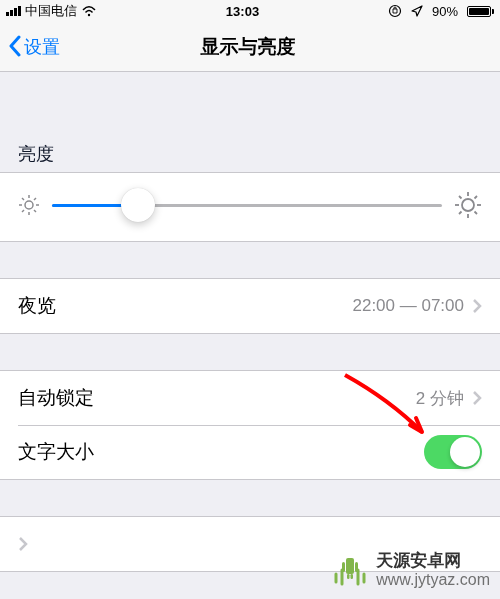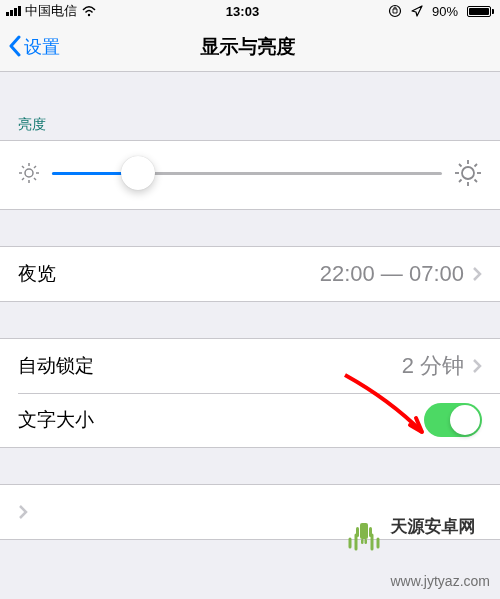--- a/index.html
+++ b/index.html
@@ -24,7 +24,7 @@
     .nav-title { position: absolute; left: 0; right: 4px; text-align: center; font-size: 19px; font-weight: 600; pointer-events: none; }
     
     .section-spacer { height: 36px; }
-    .section-header { padding: 8px 18px 6px; font-size: 14px; color: #0f766e; }
+    .section-header { padding: 8px 18px 6px; font-size: 18px; color: #0f172a; margin-top: 26px; }
     
     .cell-group { background: #fff; border-top: 1px solid #c8c7cc; border-bottom: 1px solid #c8c7cc; }
     .cell { min-height: 54px; padding: 0 18px; display: flex; align-items: center; position: relative; font-size: 19px; border-radius: 19px; }

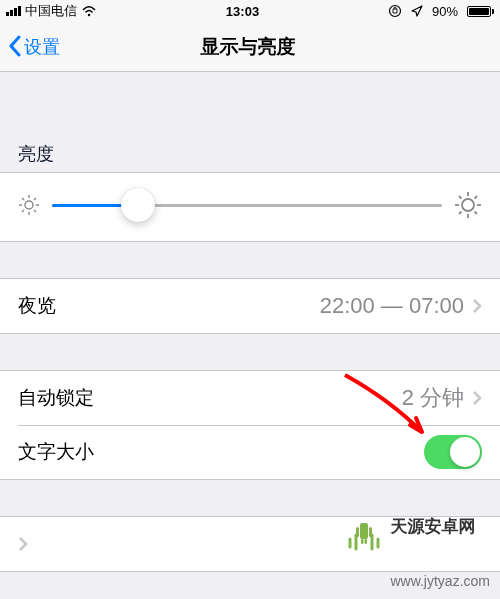--- a/index.html
+++ b/index.html
@@ -30,7 +30,7 @@
     .cell { min-height: 54px; padding: 0 18px; display: flex; align-items: center; position: relative; font-size: 19px; border-radius: 19px; }
     .cell + .cell::before { content:''; position:absolute; left:18px; right:0; top:0; height:1px; background:#c8c7cc; }
     .cell-label { flex:1; color:#000; }
-    .cell-value { color:#8a8a8e; font-size:22px; margin-right:8px; }
+    .cell-value { color:#8a8a8e; font-size:17px; margin-right:8px; }
     .chevron { width:10px; height:16px; }
     .chevron path { stroke:#c7c7cc; stroke-width:2.5; fill:none; }
     

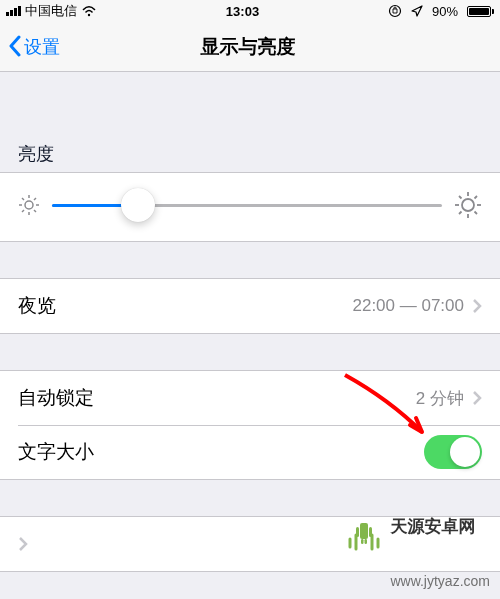--- a/index.html
+++ b/index.html
@@ -46,7 +46,7 @@
     
     .arrow { position:absolute; top:370px; left:340px; width:100px; height:70px; pointer-events:none; }
     
-    .watermark { position:absolute; bottom:10px; right:10px; display:flex; align-items:flex-start; gap:8px; opacity:0.95; }
+    .watermark { position:absolute; bottom:10px; right:10px; display:flex; align-items:center; gap:8px; opacity:0.95; }
     .wm-logo { width:36px; height:36px; }
     .wm-text { display:flex; flex-direction:column; line-height:1.15; }
     .wm-title { font-size:17px; font-weight:700; color:#2a2a2a; }

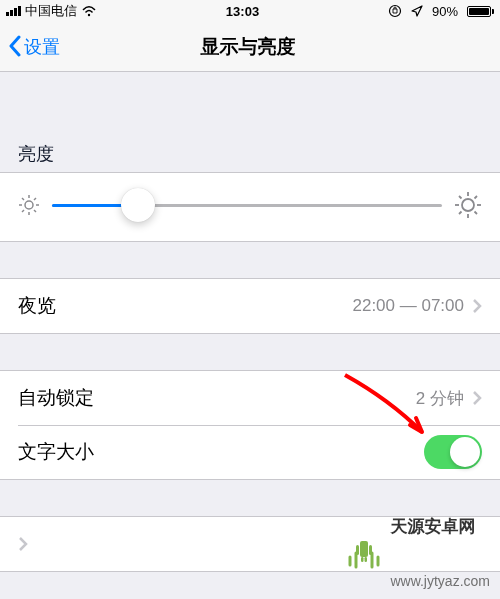--- a/index.html
+++ b/index.html
@@ -50,7 +50,7 @@
     .wm-logo { width:36px; height:36px; }
     .wm-text { display:flex; flex-direction:column; line-height:1.15; }
     .wm-title { font-size:17px; font-weight:700; color:#2a2a2a; }
-    .wm-url { font-size:14px; color:#6a6a6a;margin-top:36px; }
+    .wm-url { font-size:16px; color:#6a6a6a; }
   </style>
 </head>
 <body>

